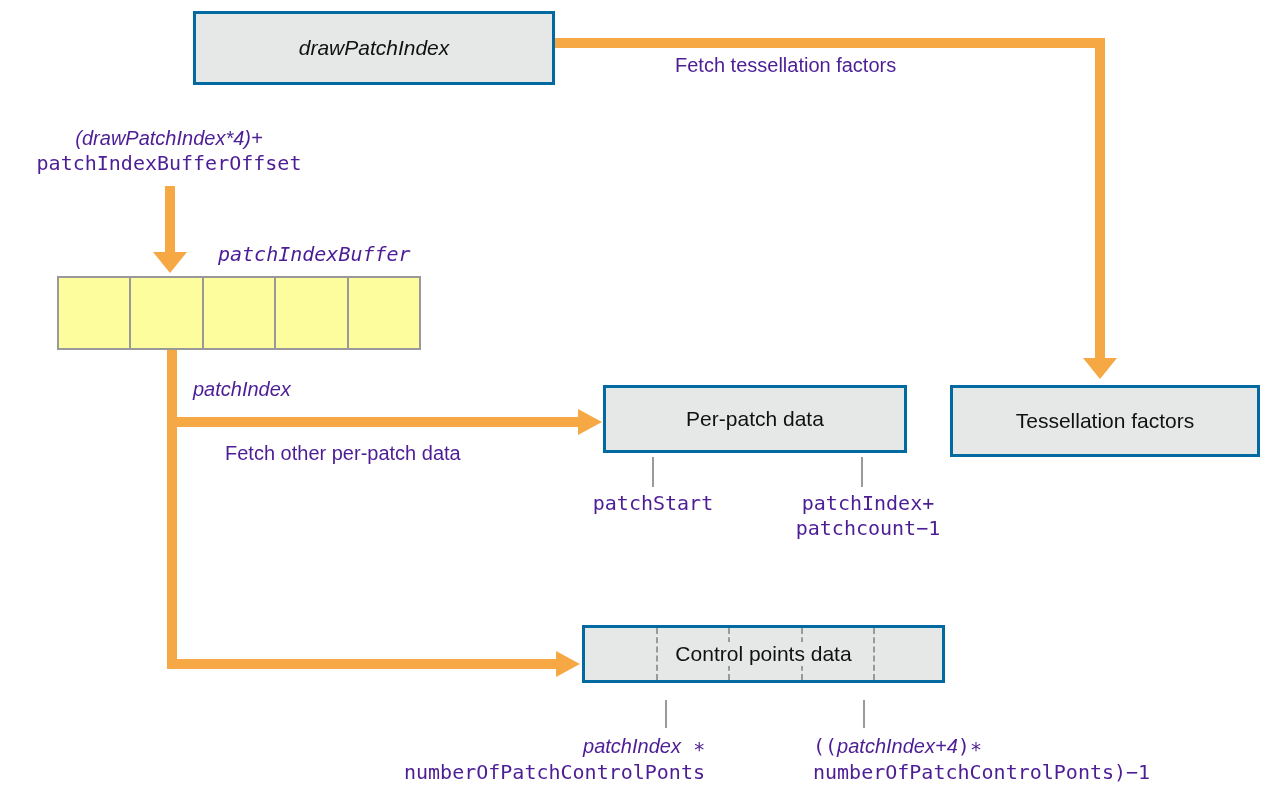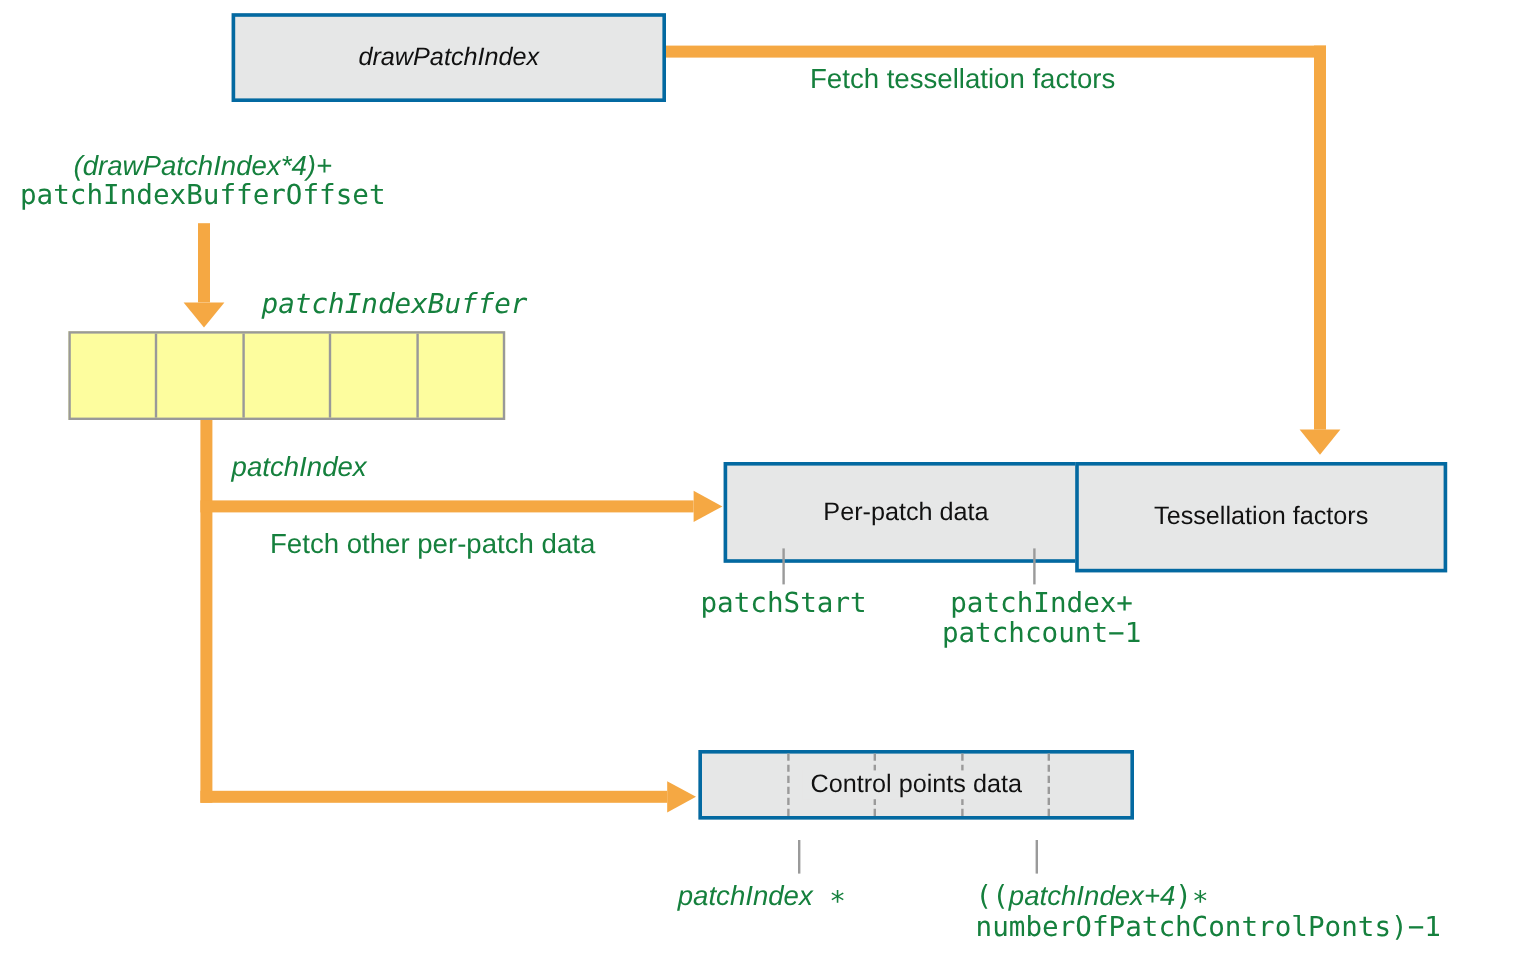--- a/index.html
+++ b/index.html
@@ -79,8 +79,8 @@
   
   .lbl {
     position: absolute;
-    font-size: 23px;
-    color: #15803d;
+    font-size: 20px;
+    color: #4c1d95;
     line-height: 25px;
     white-space: nowrap;
   }

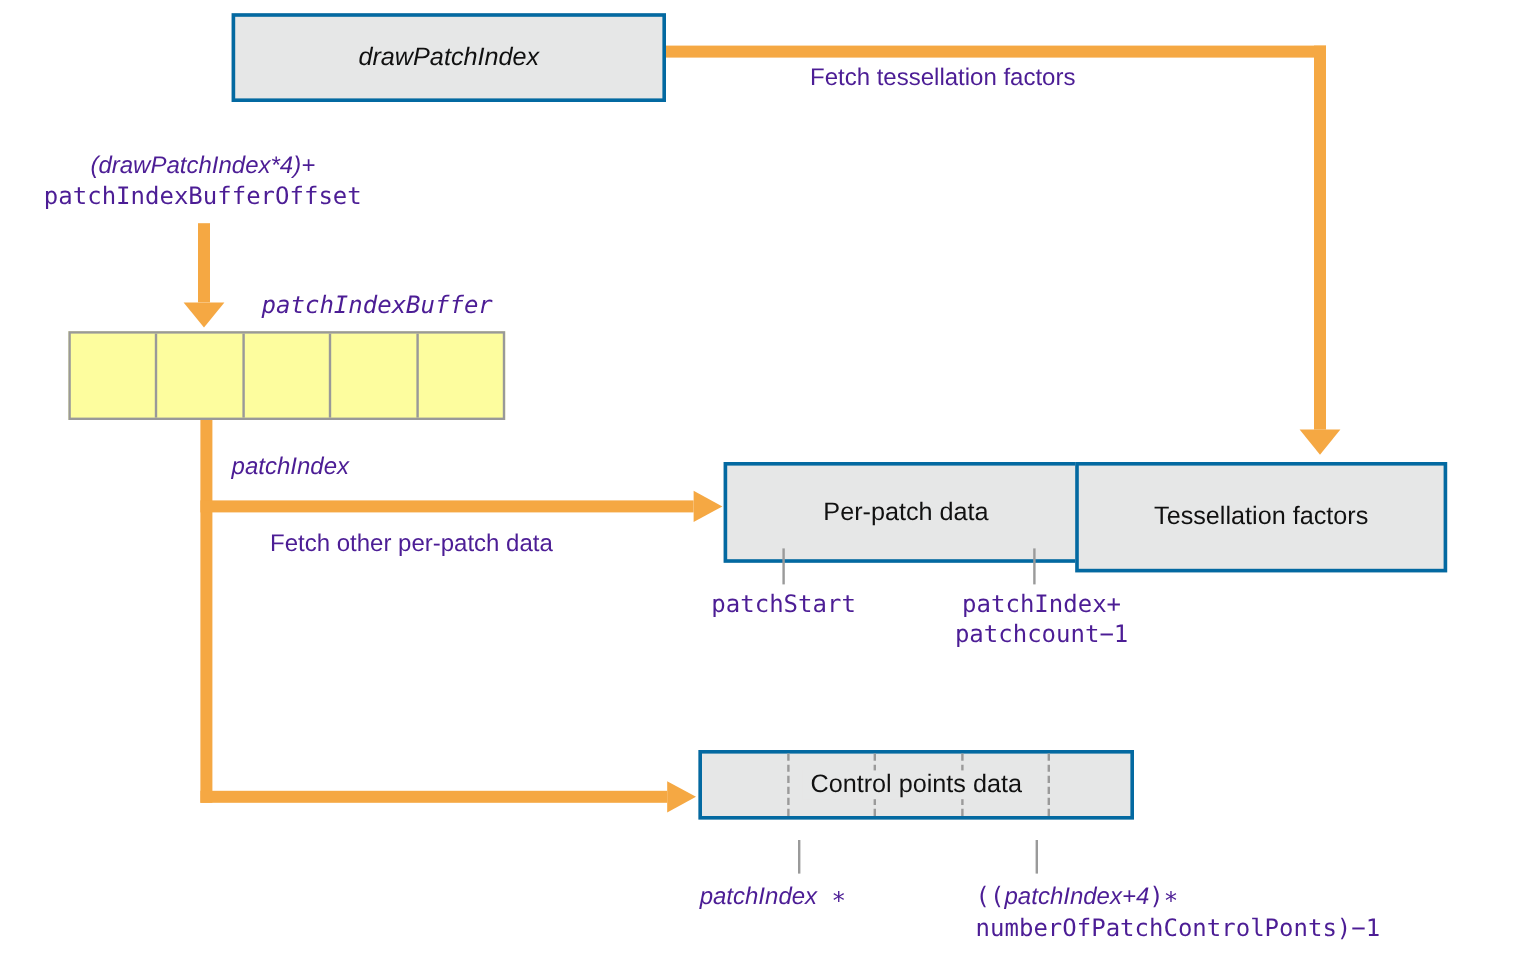--- a/index.html
+++ b/index.html
@@ -130,7 +130,7 @@
 
   <div class="lbl" style="left:225px; top:441px;">Fetch other per-patch data</div>
 
-  <div class="node-box" style="left:603px; top:385px; width:304px; height:84px;">
+  <div class="node-box" style="left:603px; top:385px; width:304px; height:68px;">
     <span>Per-patch data</span>
   </div>
 

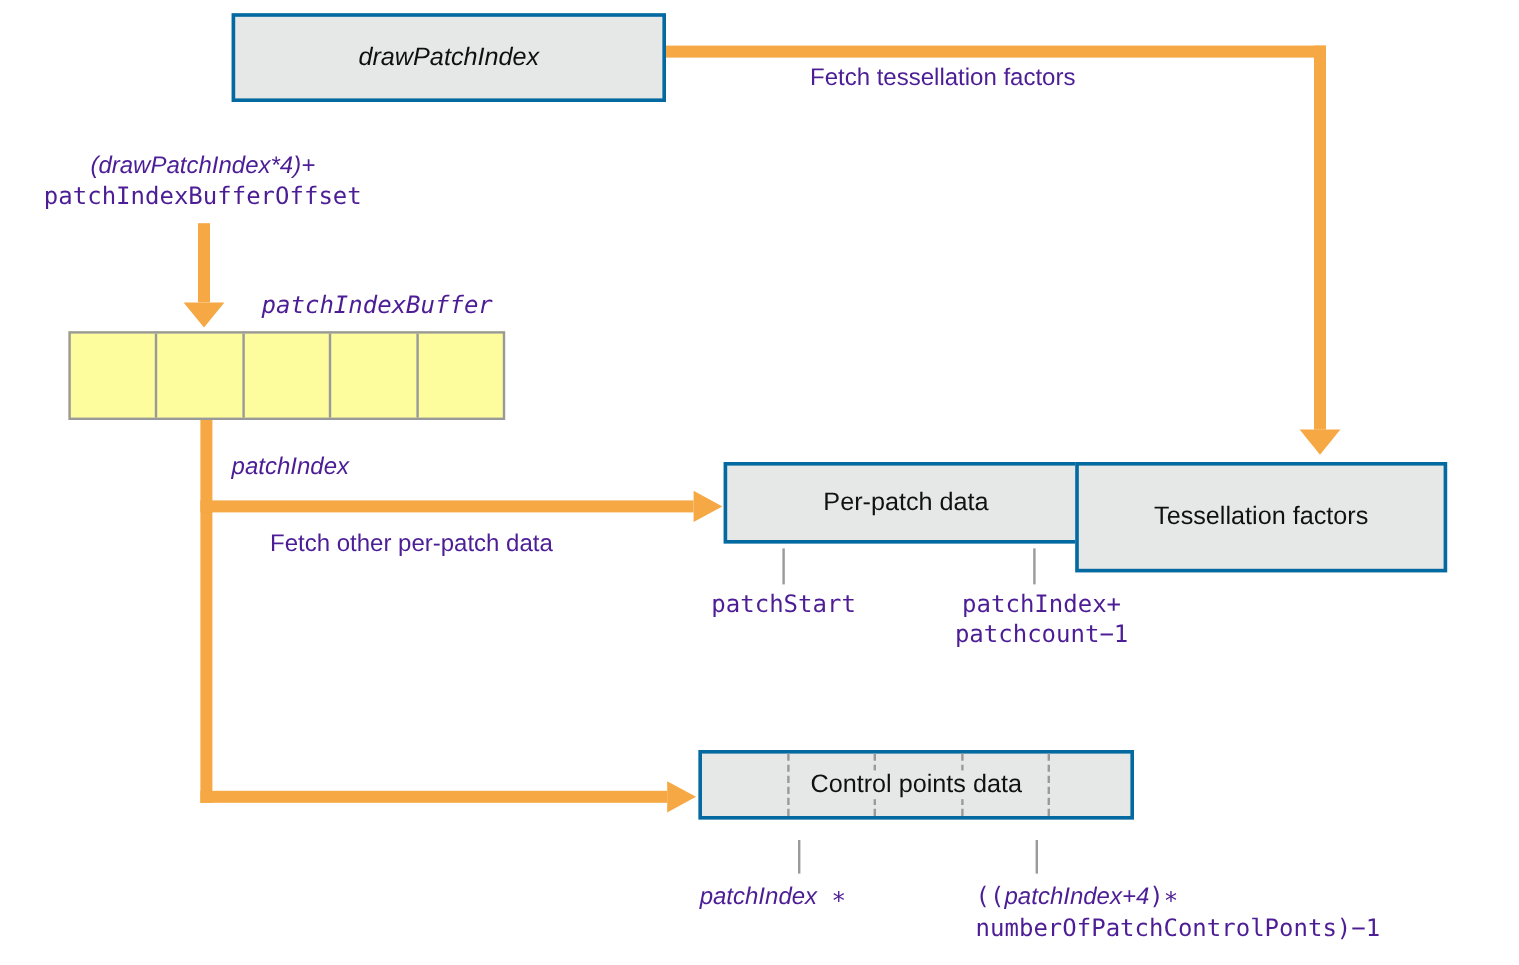--- a/index.html
+++ b/index.html
@@ -144,7 +144,7 @@
     <div>patchcount−1</div>
   </div>
 
-  <div class="node-box" style="left:896px; top:385px; width:310px; height:92px;">
+  <div class="node-box" style="left:950px; top:385px; width:310px; height:72px;">
     <span>Tessellation factors</span>
   </div>
 

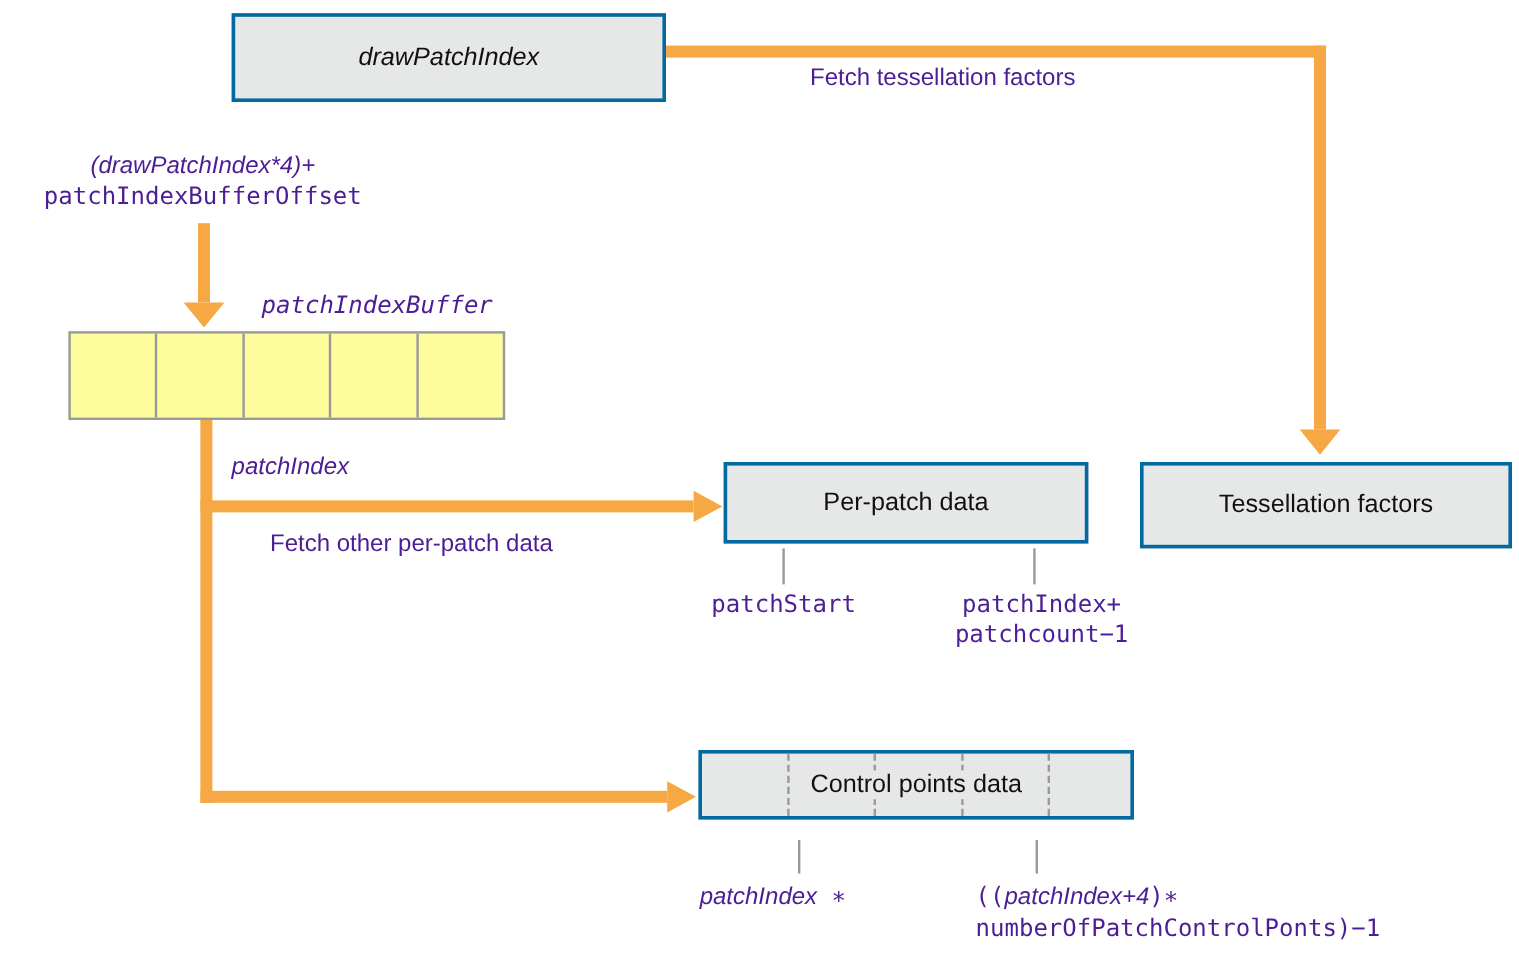--- a/index.html
+++ b/index.html
@@ -163,6 +163,7 @@
     <div>
       <span class="italic">patchIndex</span><span class="mono"> ∗</span>
     </div>
+    <div class="mono">numberOfPatchControlPonts</div>
   </div>
 
   <div class="lbl" style="left:813px; top:733px; text-align:left; line-height:26px;">

